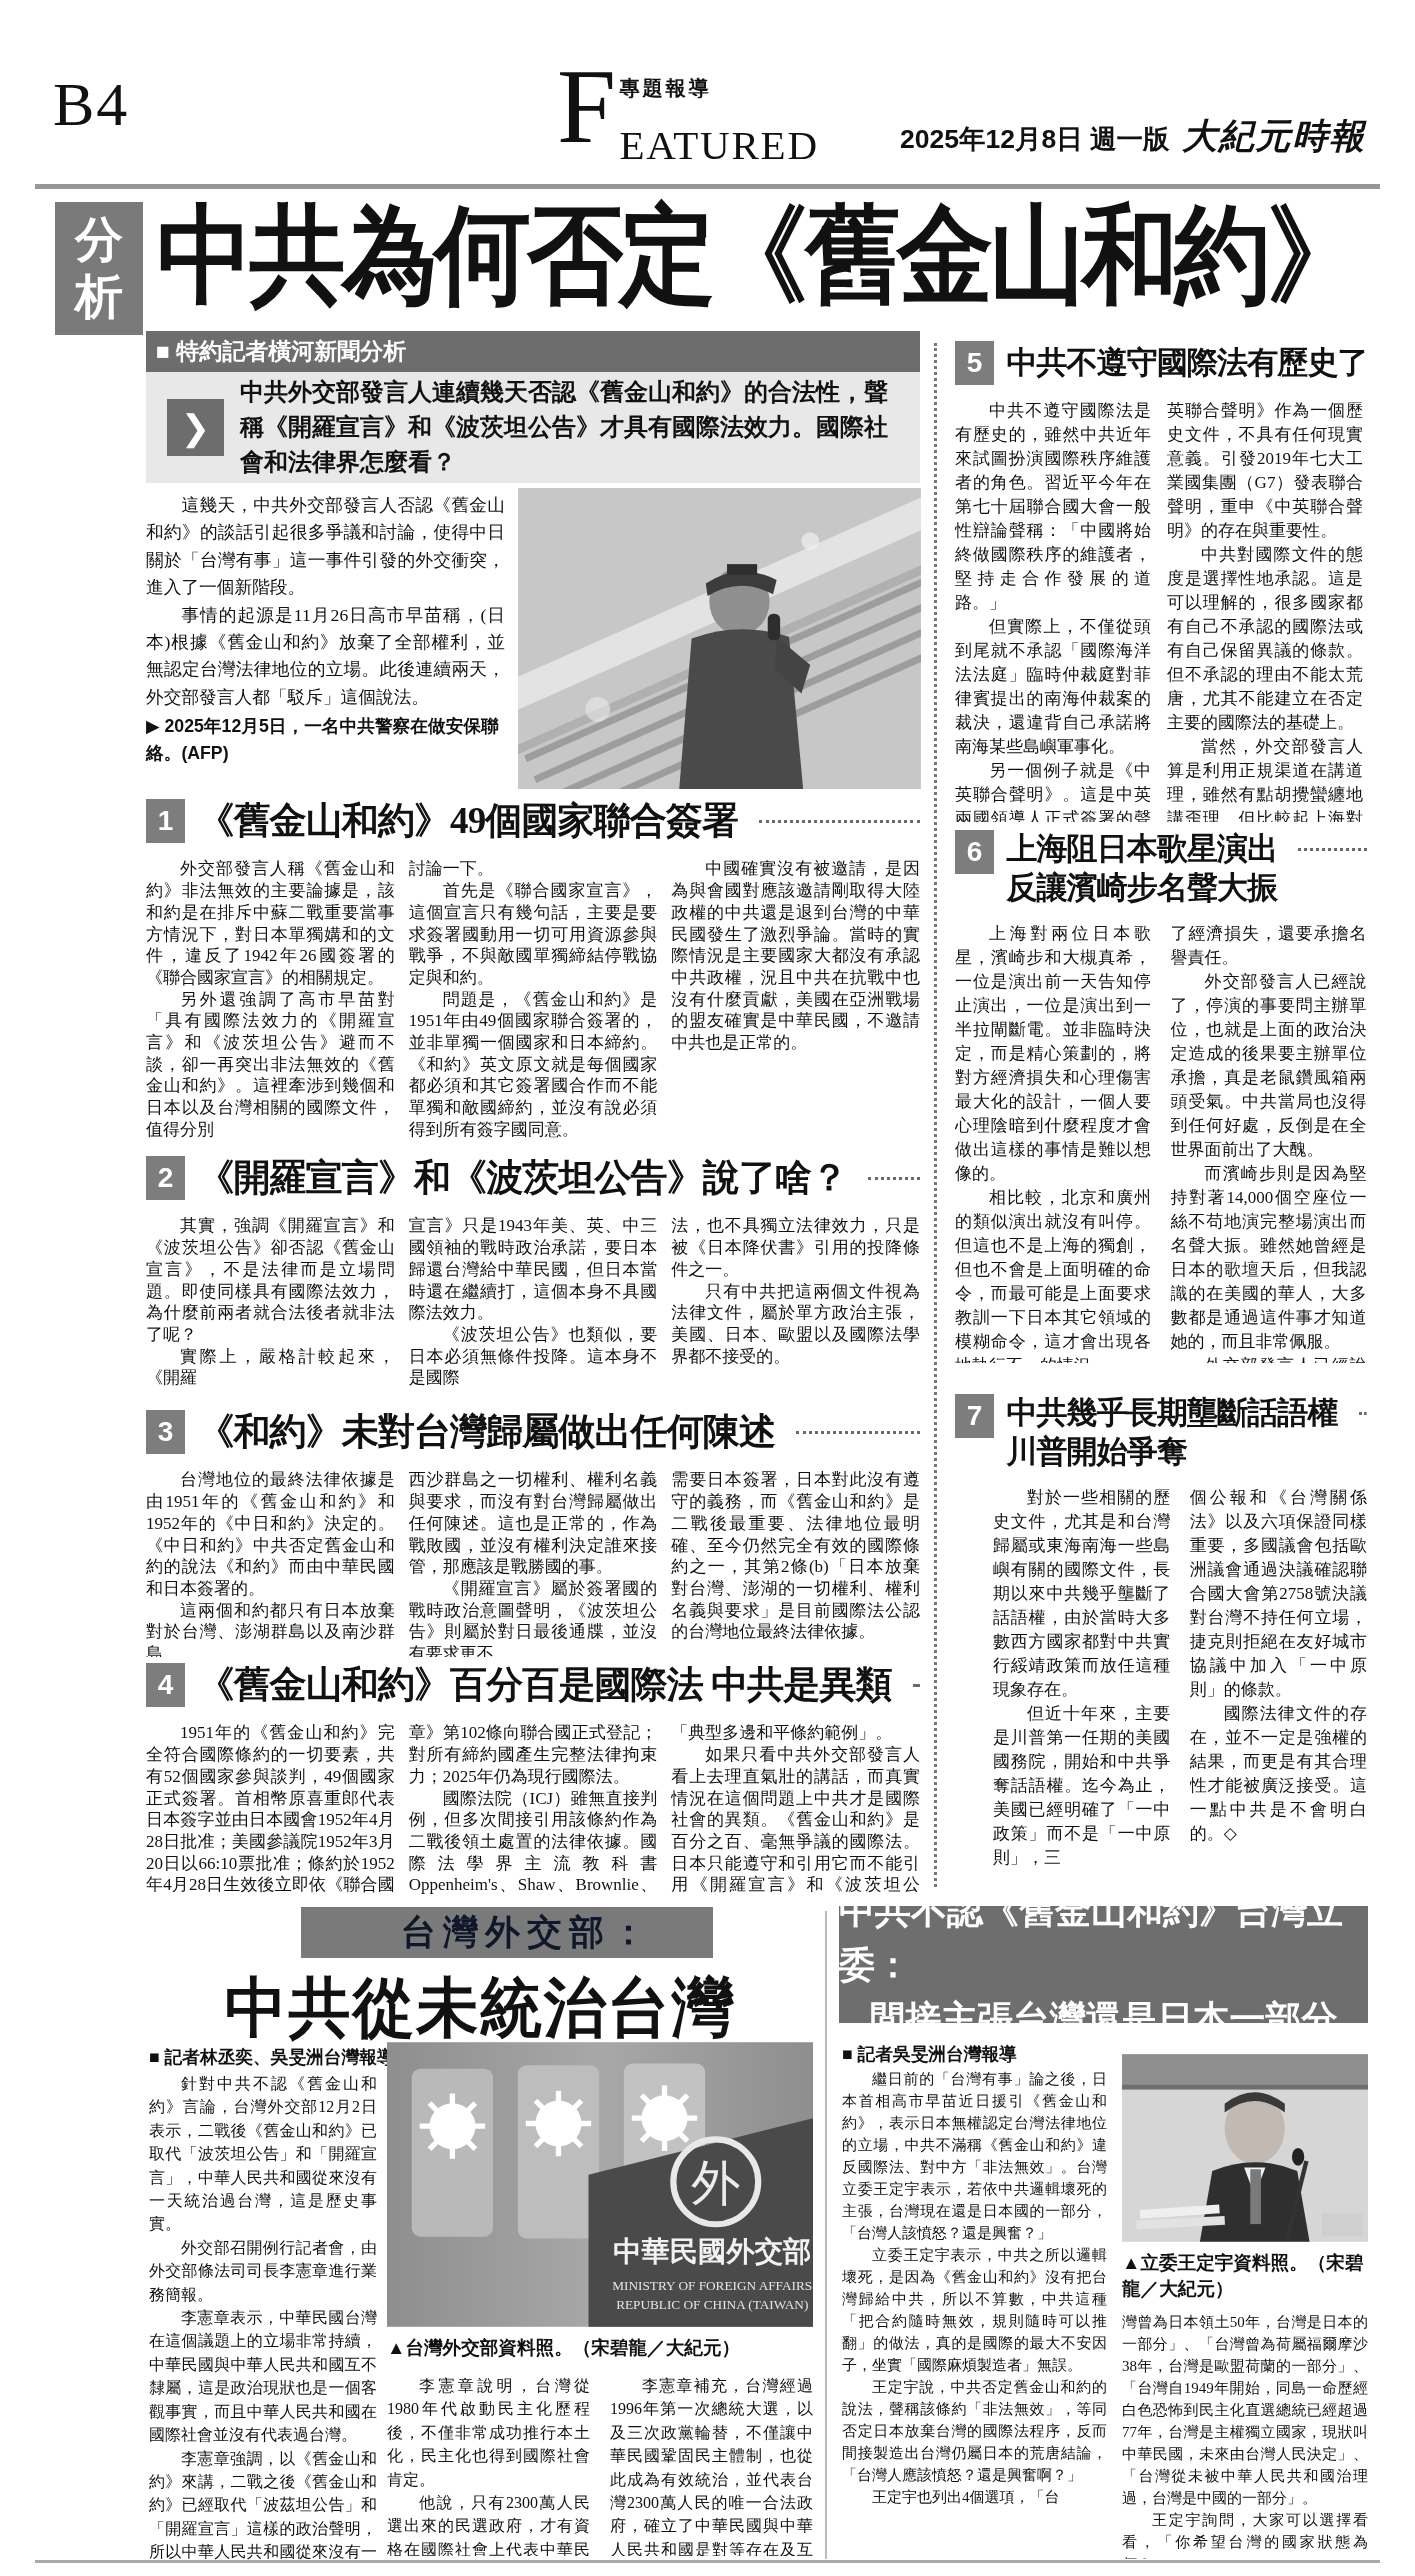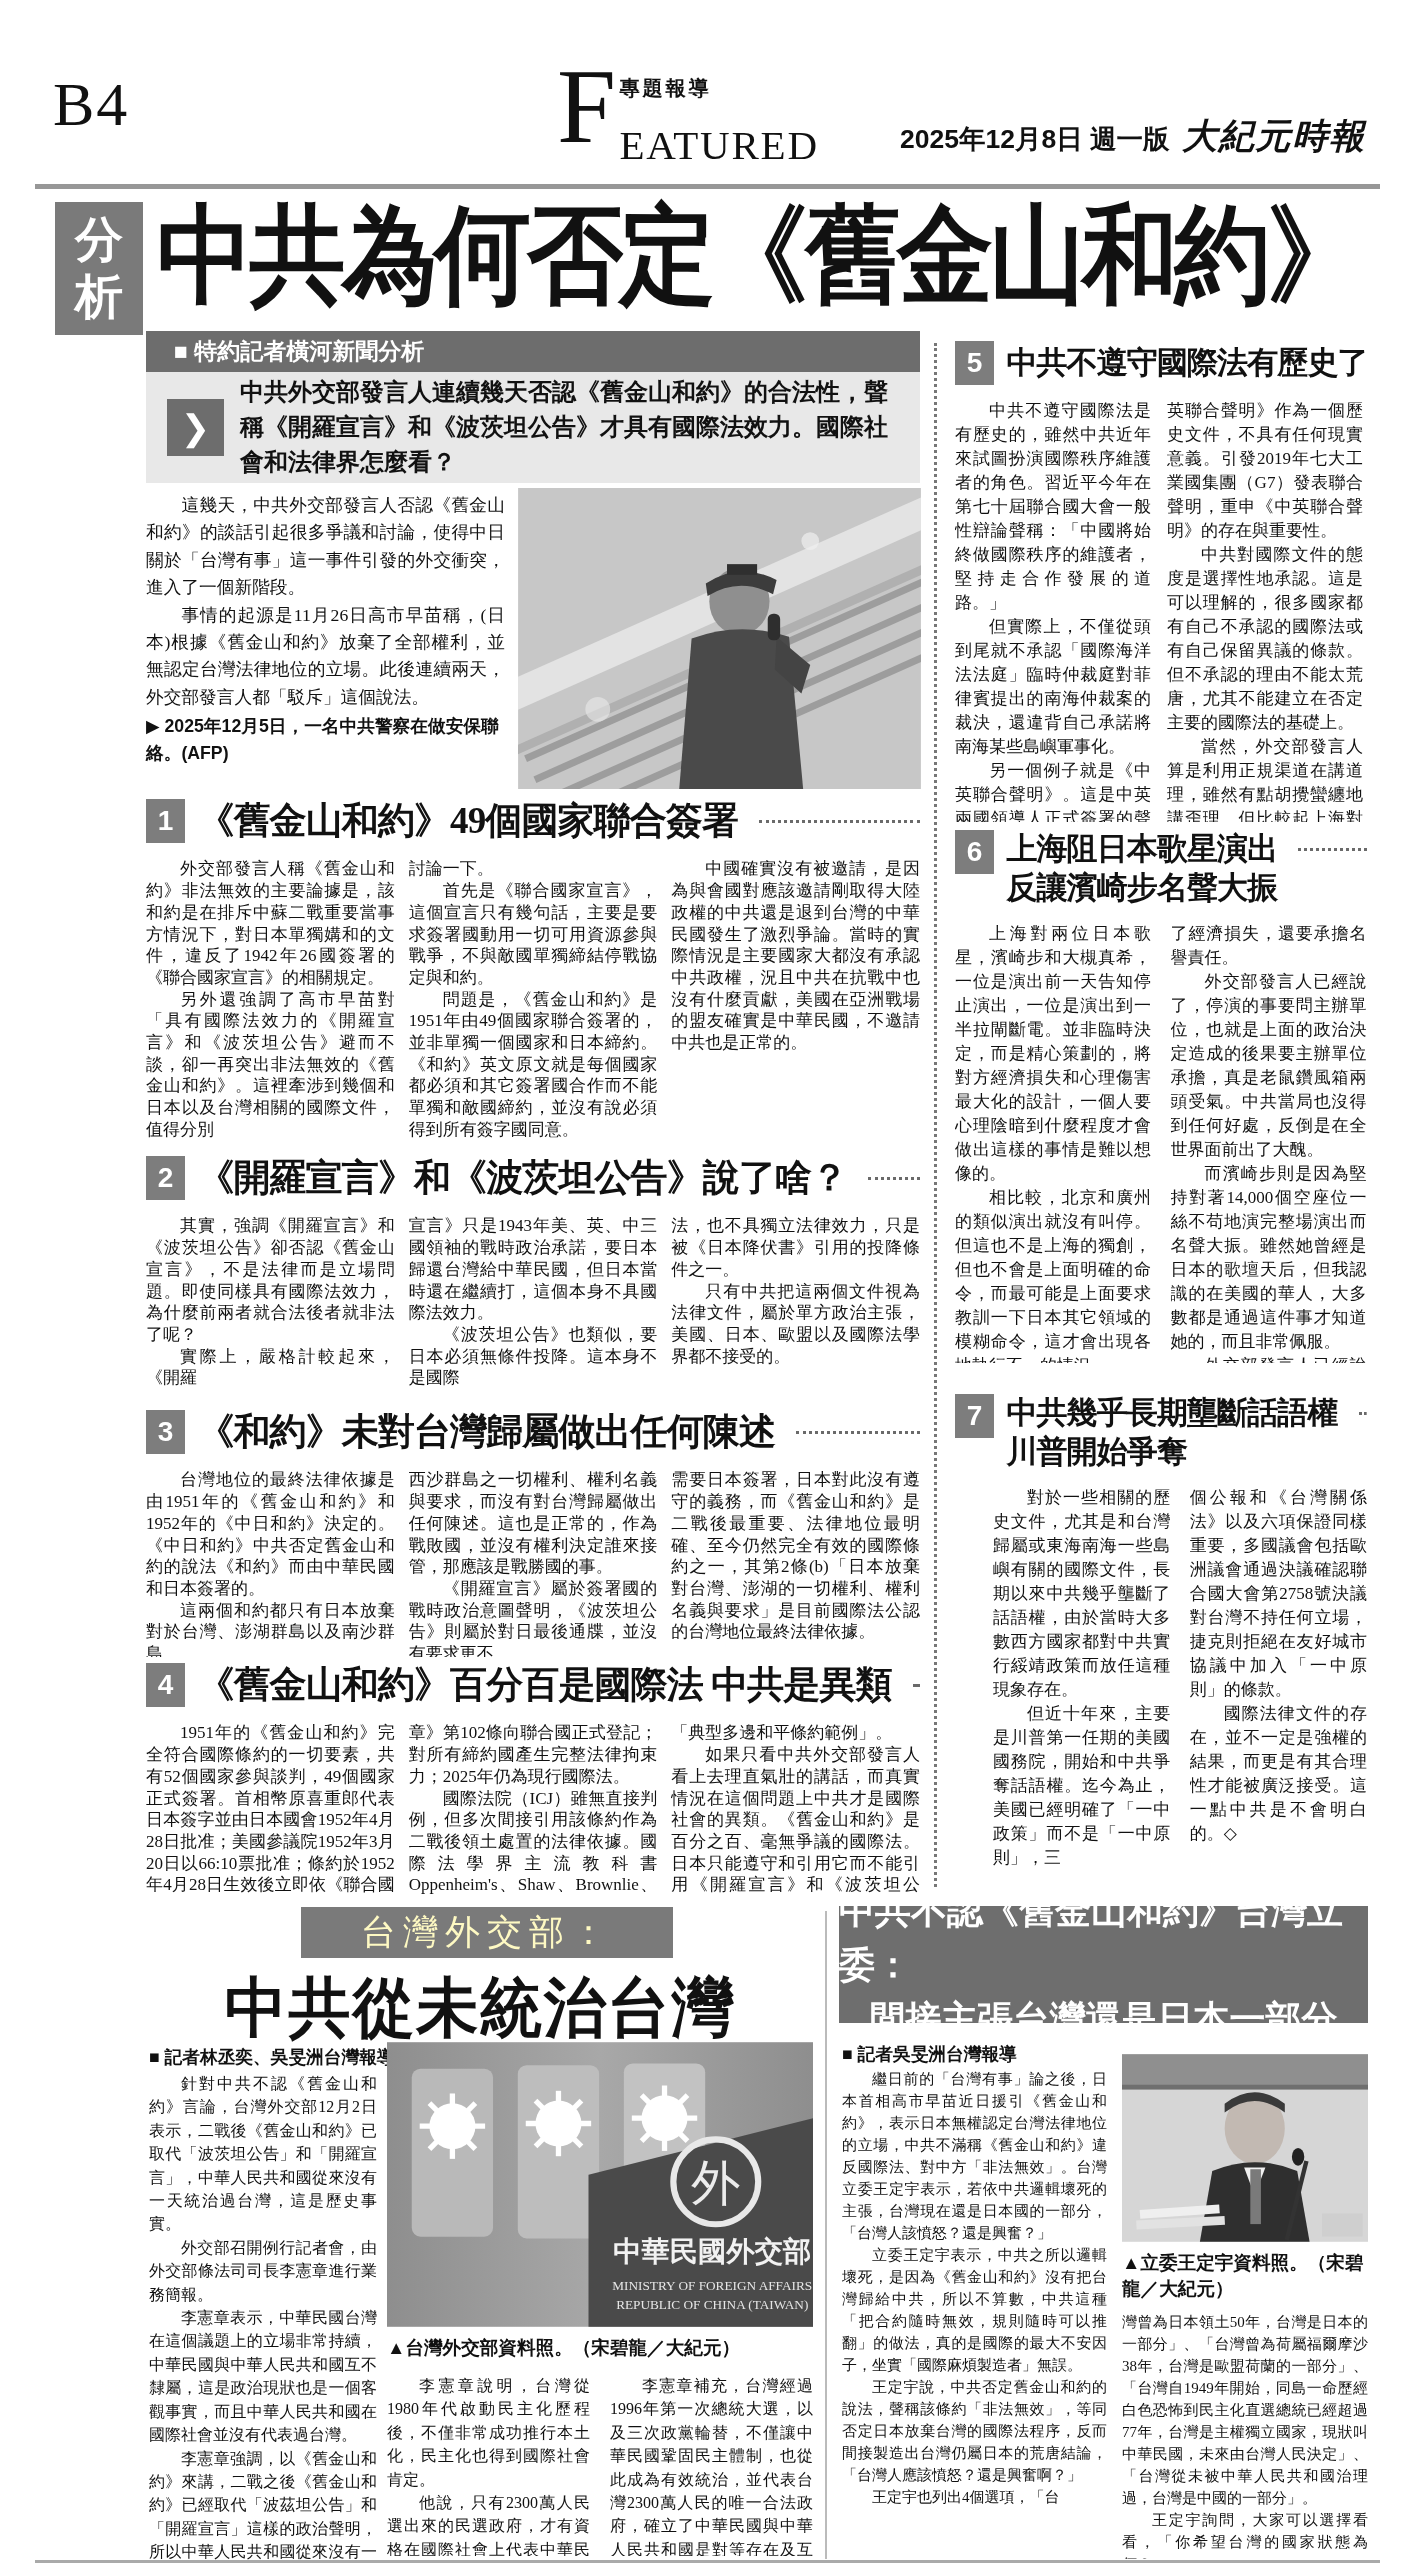--- a/index.html
+++ b/index.html
@@ -31,7 +31,7 @@
   
   .intro{left:146px;top:331px;width:774px;height:152px;background:#e8e8e8;}
   .intro-bar{position:absolute;left:0;top:0;width:100%;height:41px;background:#6d6d6d;color:#fff;
-             font-size:23px;font-weight:bold;display:flex;align-items:center;padding-left:28px;box-sizing:border-box;}
+             font-size:23px;font-weight:bold;display:flex;align-items:center;padding-left:10px;box-sizing:border-box;}
   .intro-body{position:absolute;left:0;top:41px;width:100%;height:111px;display:flex;align-items:center;}
   .intro-arrow{width:57px;height:57px;background:#6d6d6d;color:#fff;margin:0 16px 0 21px;flex:0 0 auto;
                display:flex;align-items:center;justify-content:center;font-size:35px;font-weight:bold;}

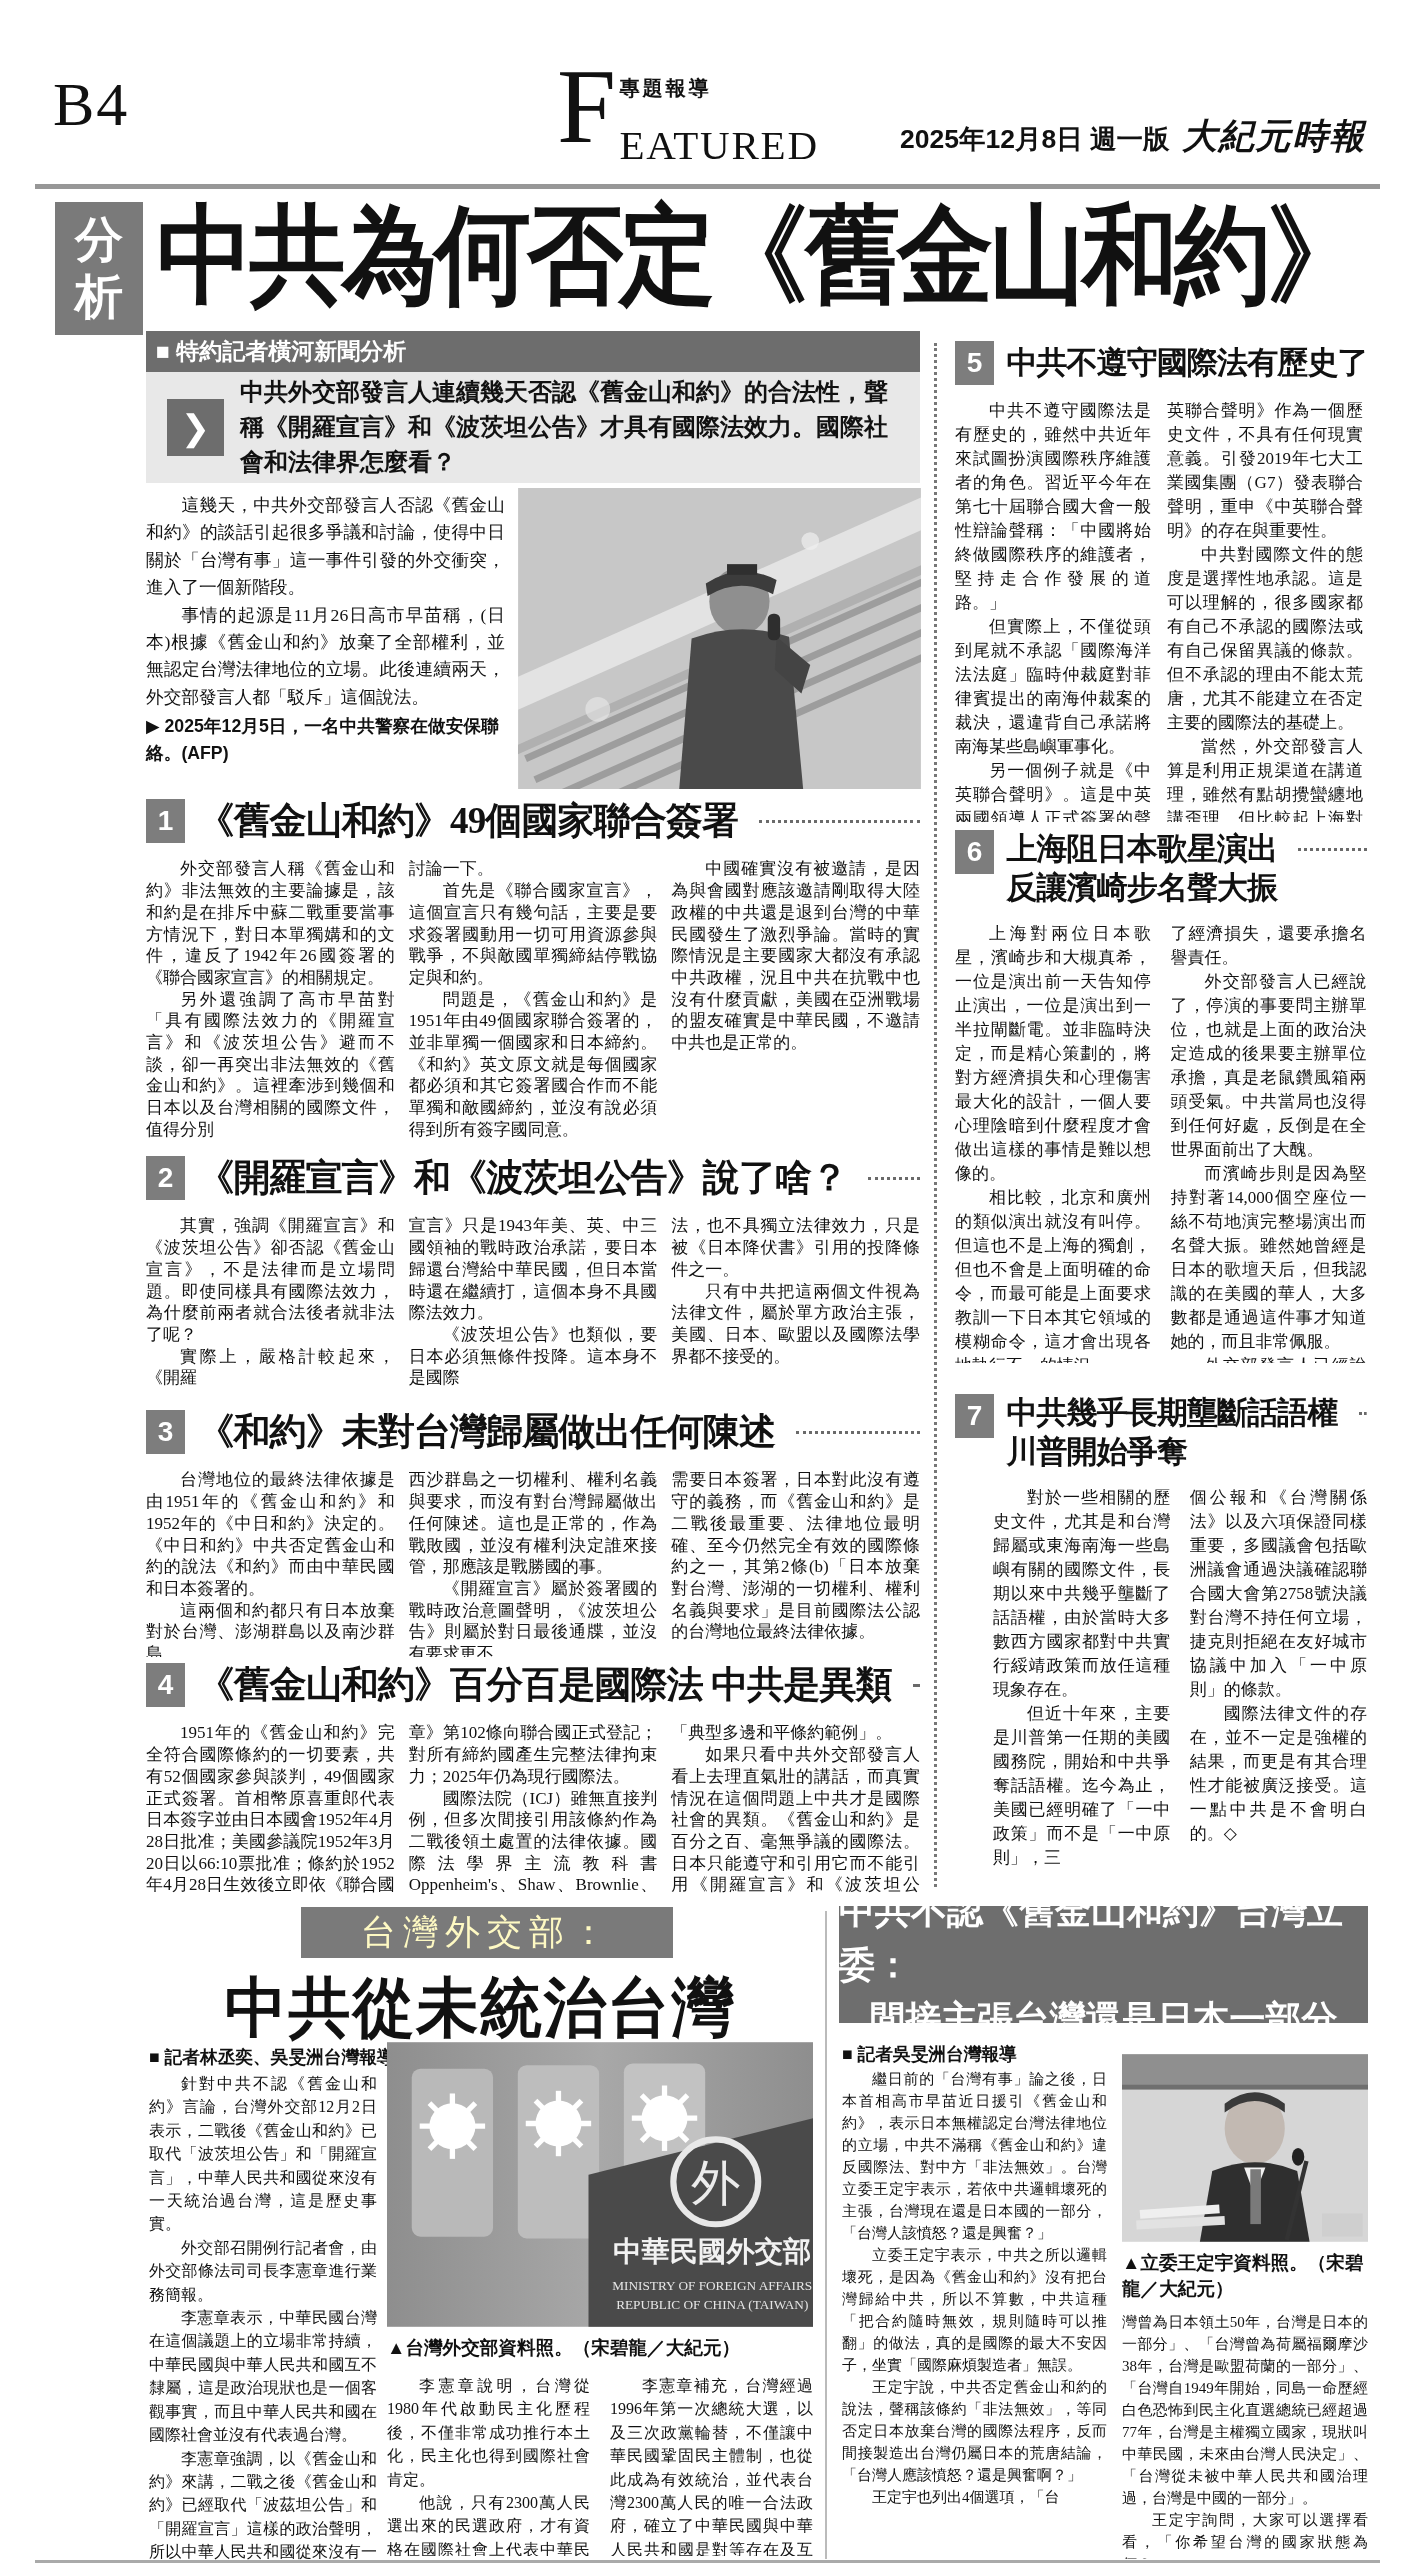--- a/index.html
+++ b/index.html
@@ -61,7 +61,7 @@
   .vdots{border-left:3.5px dotted #777;}
 
   
-  .tagbox{background:#7a7a7a;color:#fef9c3;font-weight:normal;display:flex;align-items:center;justify-content:center;}
+  .tagbox{background:#7a7a7a;color:#0f172a;font-weight:bold;display:flex;align-items:center;justify-content:center;padding-left:40px;}
   .art-head-left{left:301px;top:1907px;width:372px;height:51px;font-size:35px;letter-spacing:7px;}
   .art-title-left{left:146px;top:1964px;width:668px;text-align:center;font-size:62px;font-weight:900;
                   letter-spacing:1.8px;transform:scaleY(1.05);transform-origin:top center;white-space:nowrap;}

